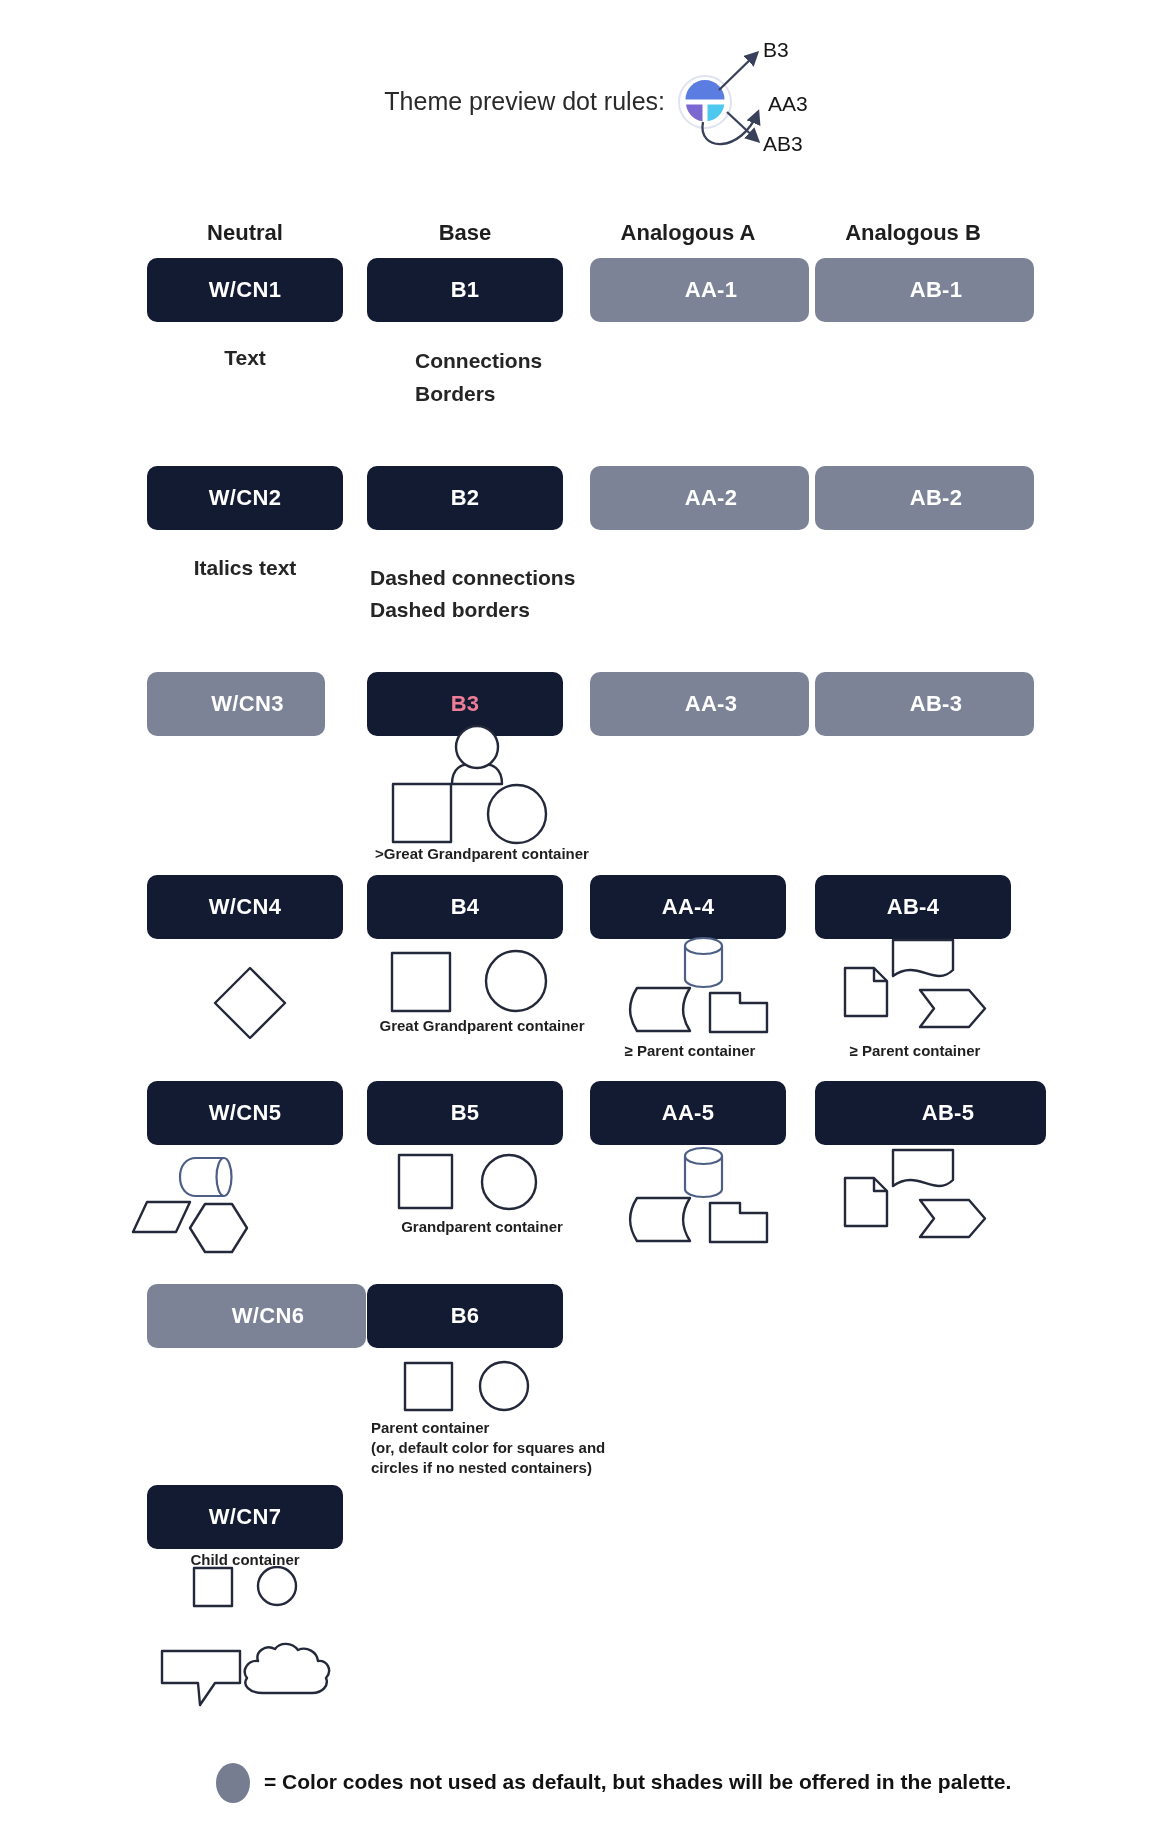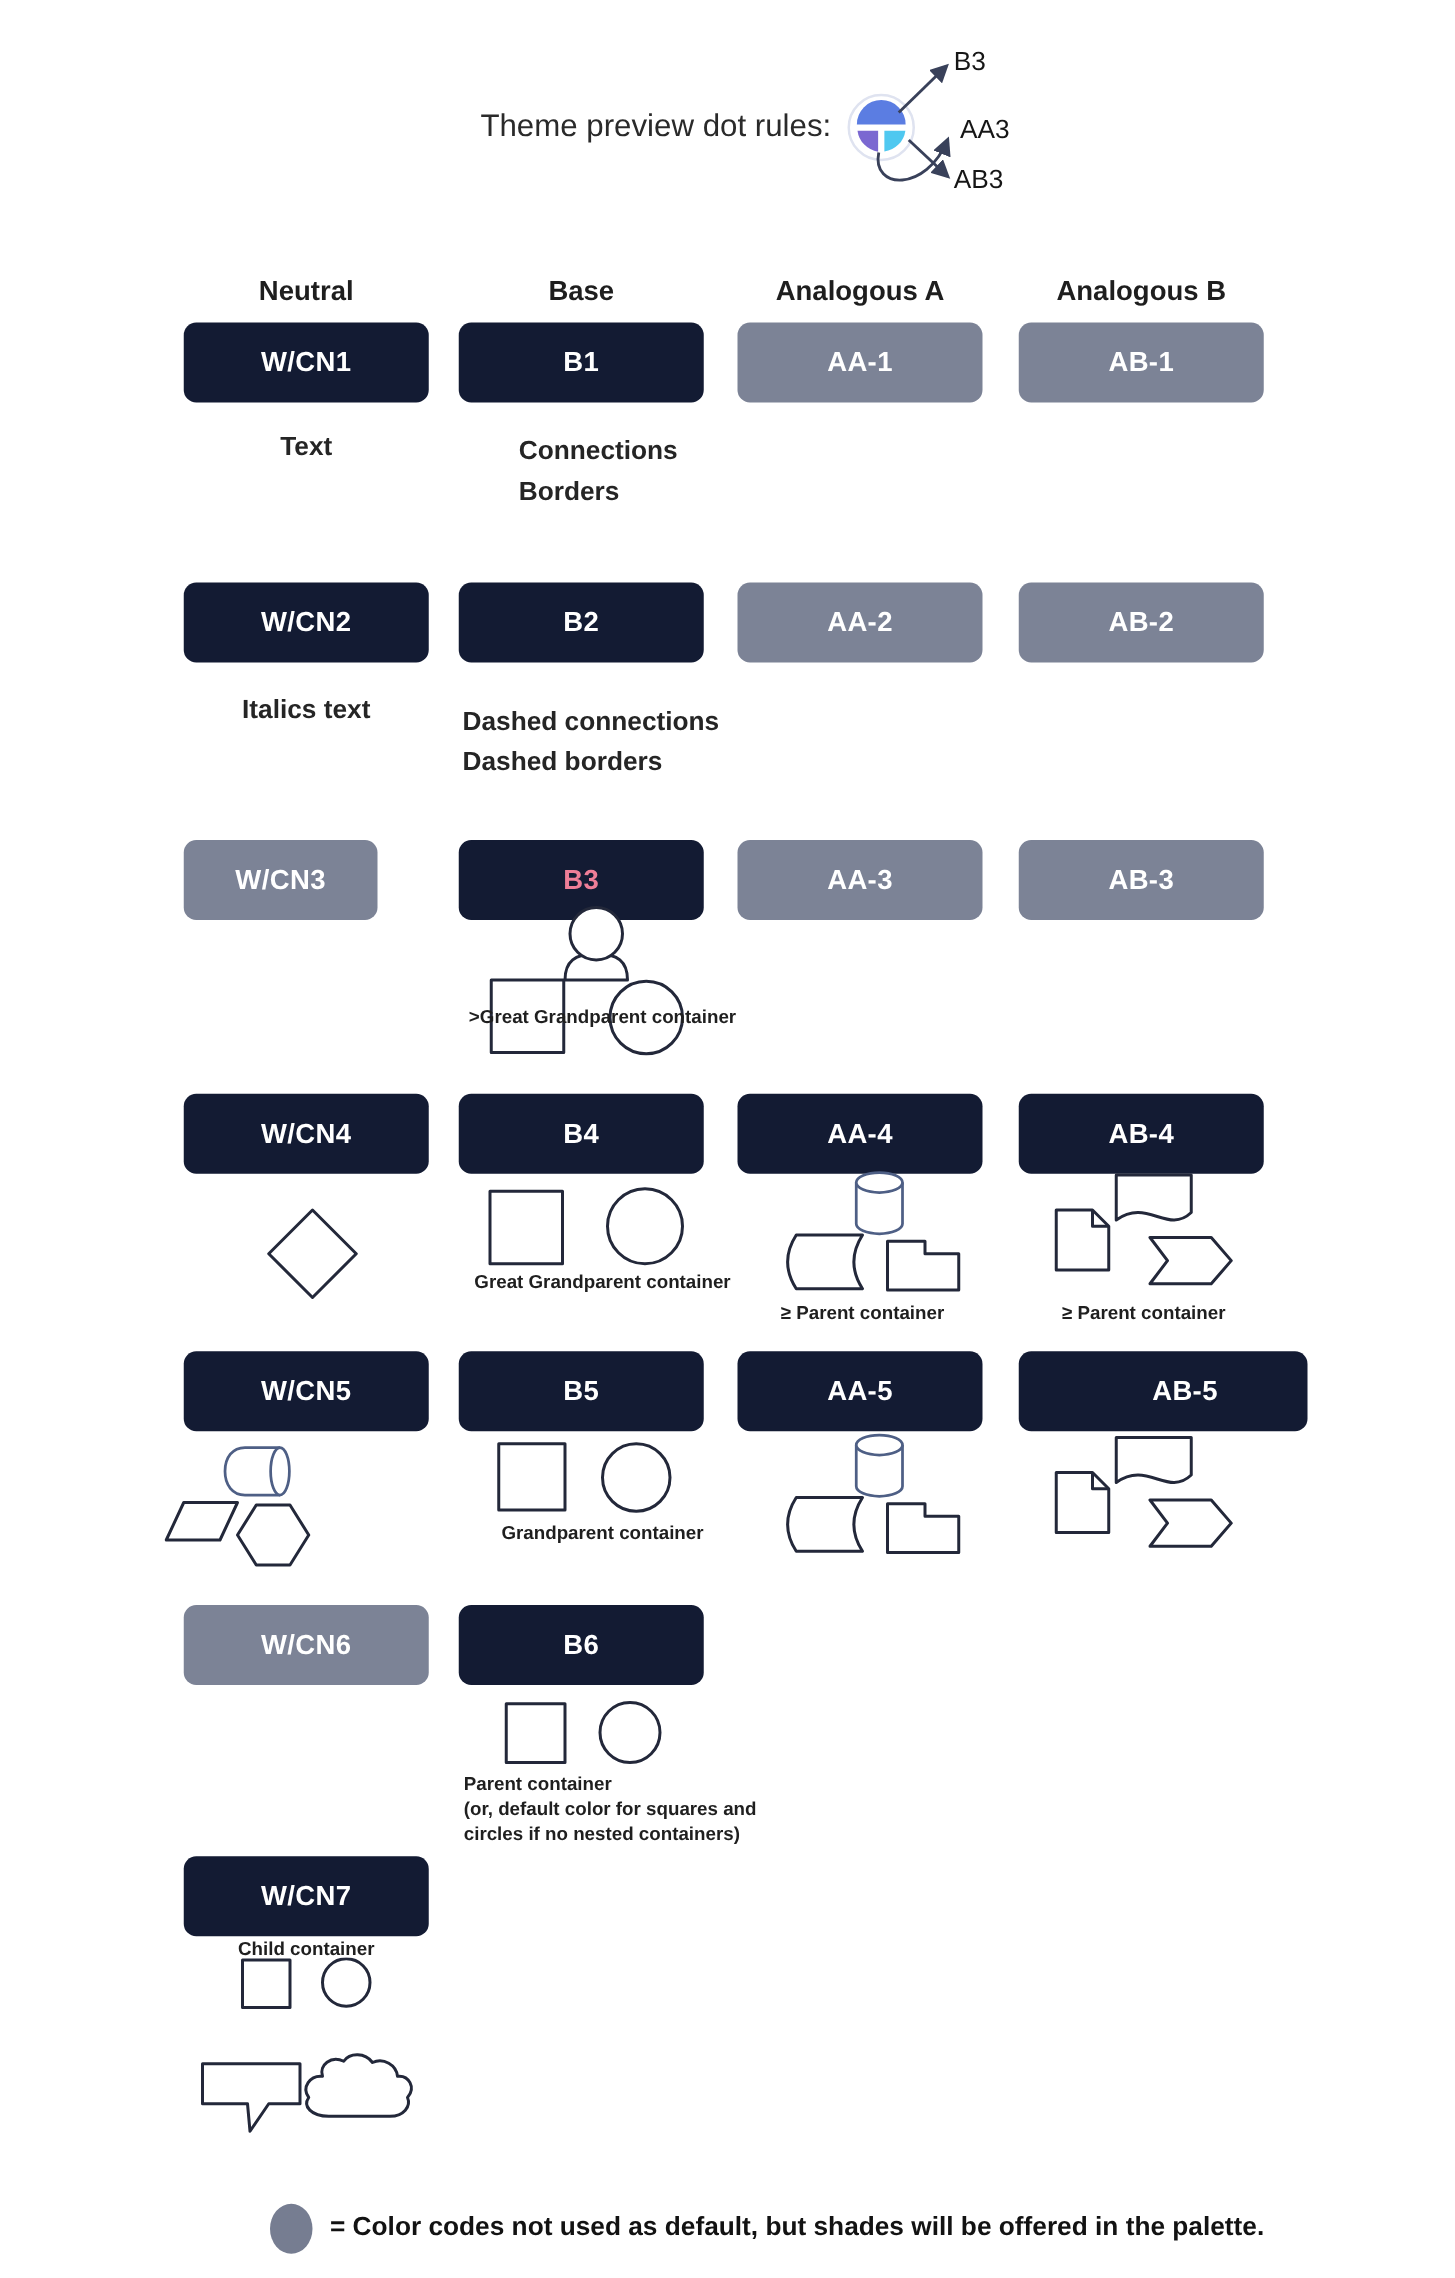--- a/index.html
+++ b/index.html
@@ -16,7 +16,7 @@
     font-size:22px;font-weight:700;color:#ffffff;letter-spacing:.3px;
   }
   .chip.navy{background:var(--navy);}
-  .chip.gray{background:var(--gray);}
+  .chip.gray{background:var(--gray);padding-left:23px;}
   .chip.pink-text{color:var(--pink);}
   .cap-big{font-size:21px;font-weight:700;color:#252525;}
   .cap-big.center{text-align:center;}

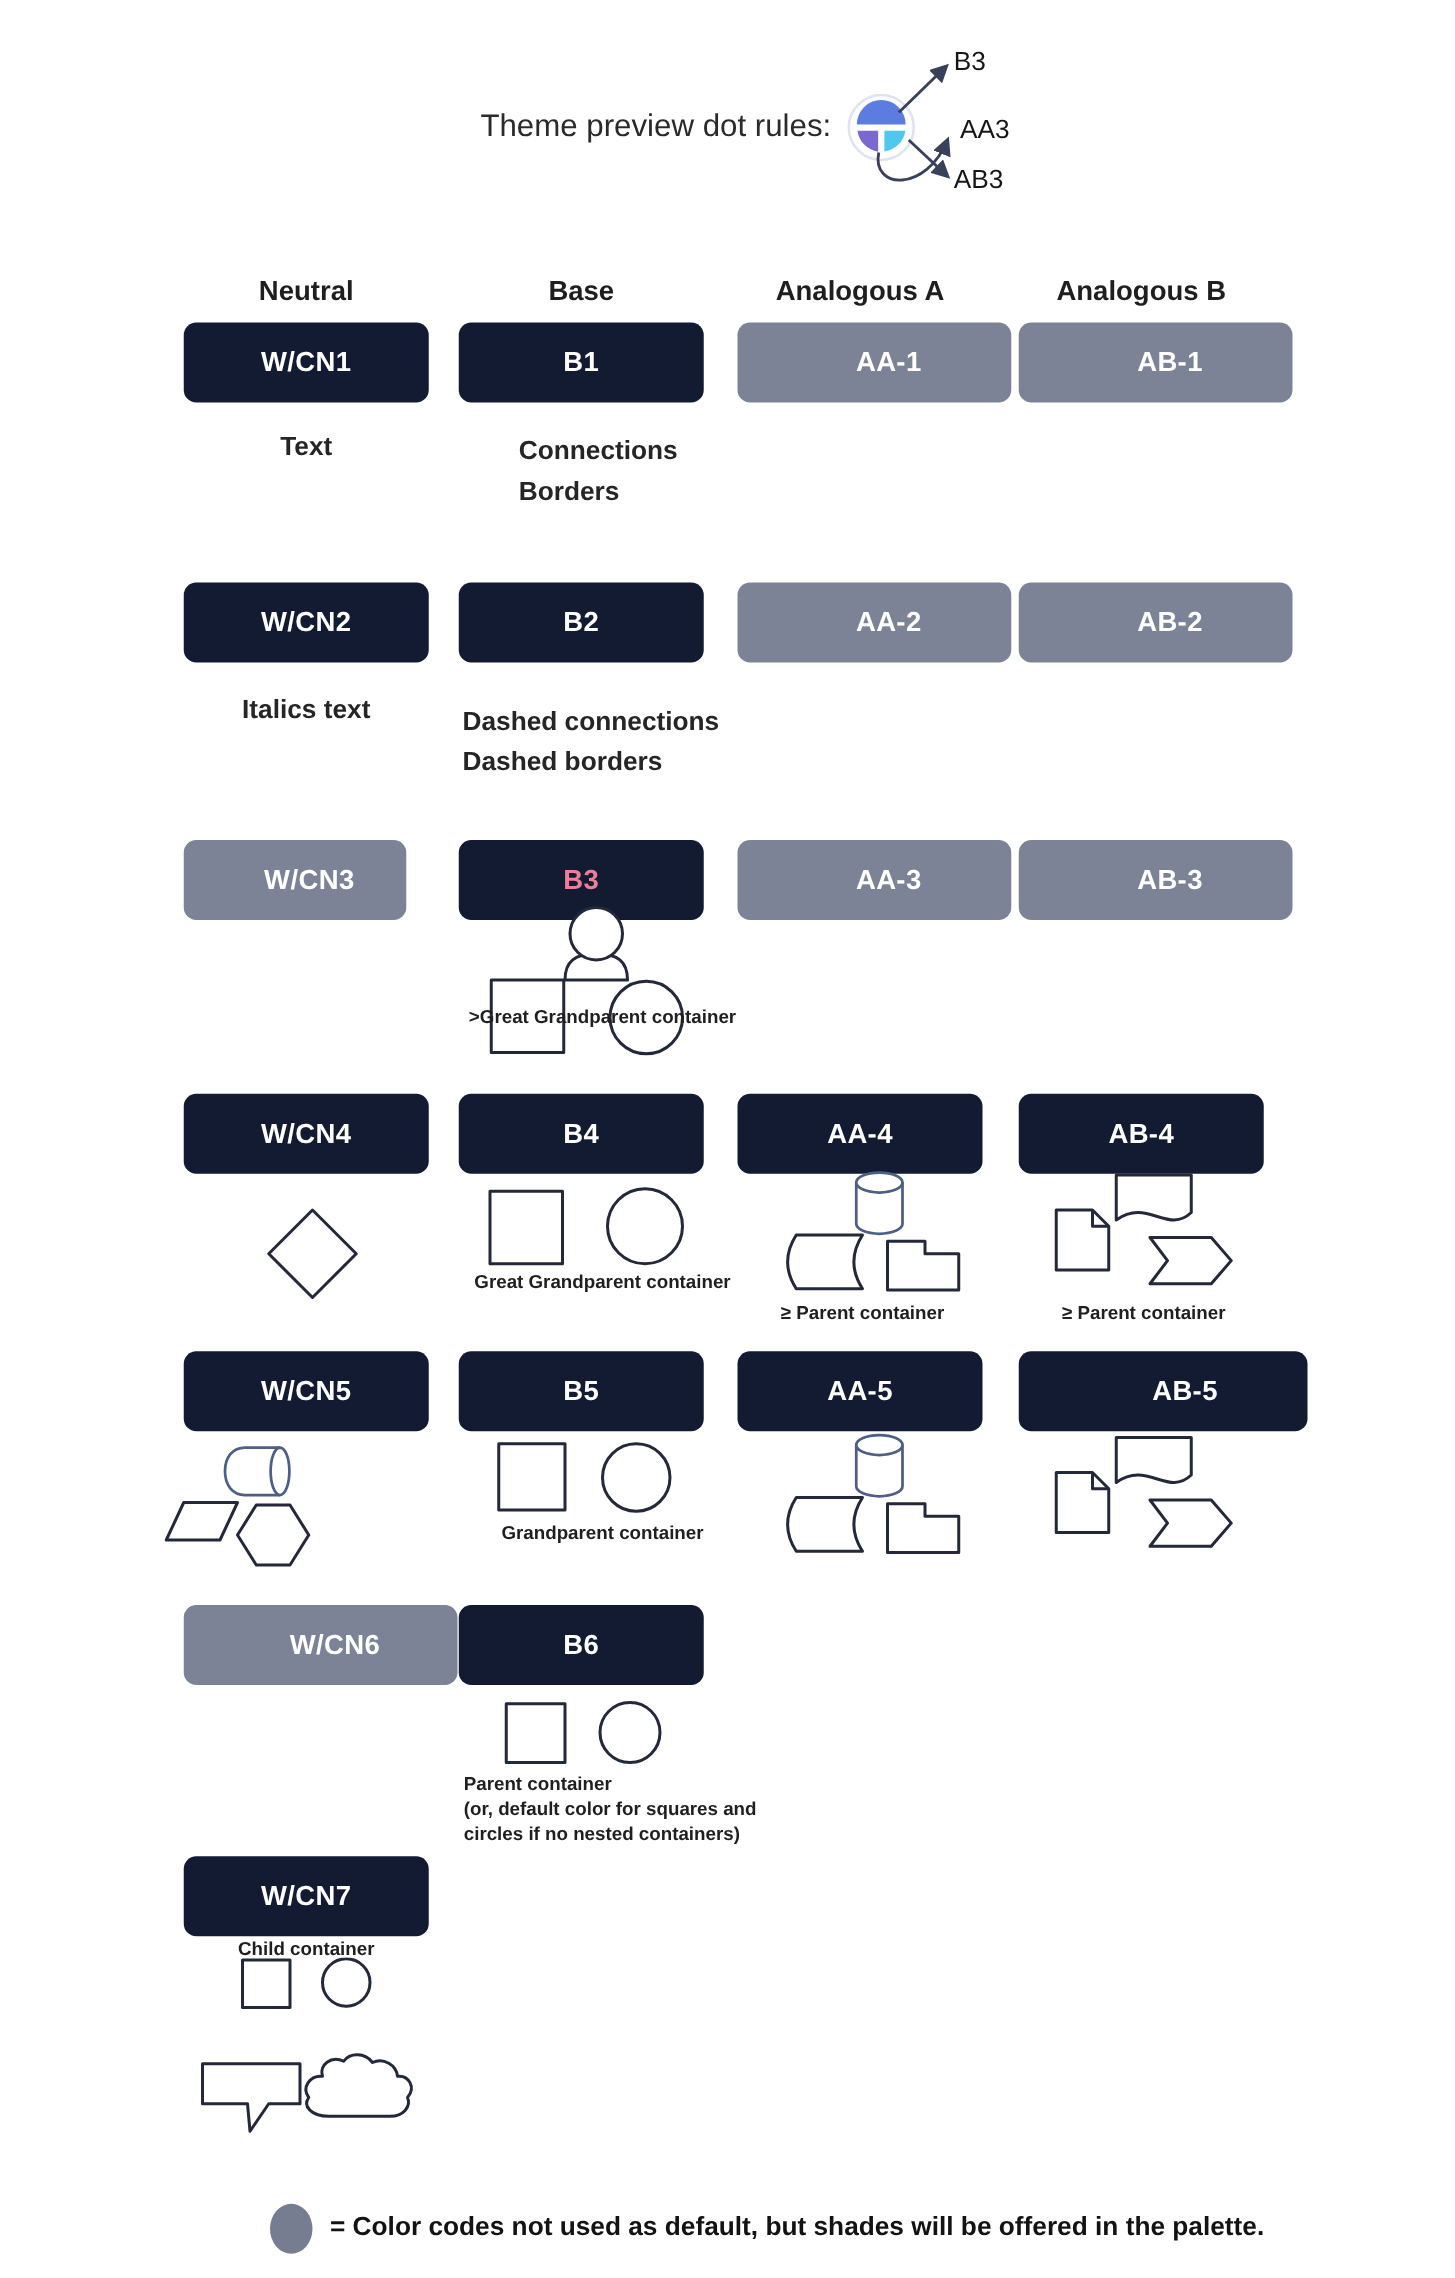--- a/index.html
+++ b/index.html
@@ -103,7 +103,7 @@
     <rect class="shp" x="23" y="64" width="58" height="58"></rect>
     <circle class="shp" cx="147" cy="94" r="29"></circle>
   </svg>
-  <div class="abs cap-small center" style="left:368px;top:805px;width:228px;">&gt;Great Grandparent container</div>
+  <div class="abs cap-small center" style="left:368px;top:845px;width:228px;">&gt;Great Grandparent container</div>
 
   <div class="abs chip navy" style="left:147px;top:875px;width:196px;text-align:center;">W/CN4</div>
   <div class="abs chip navy" style="left:367px;top:875px;width:196px;">B4</div>

